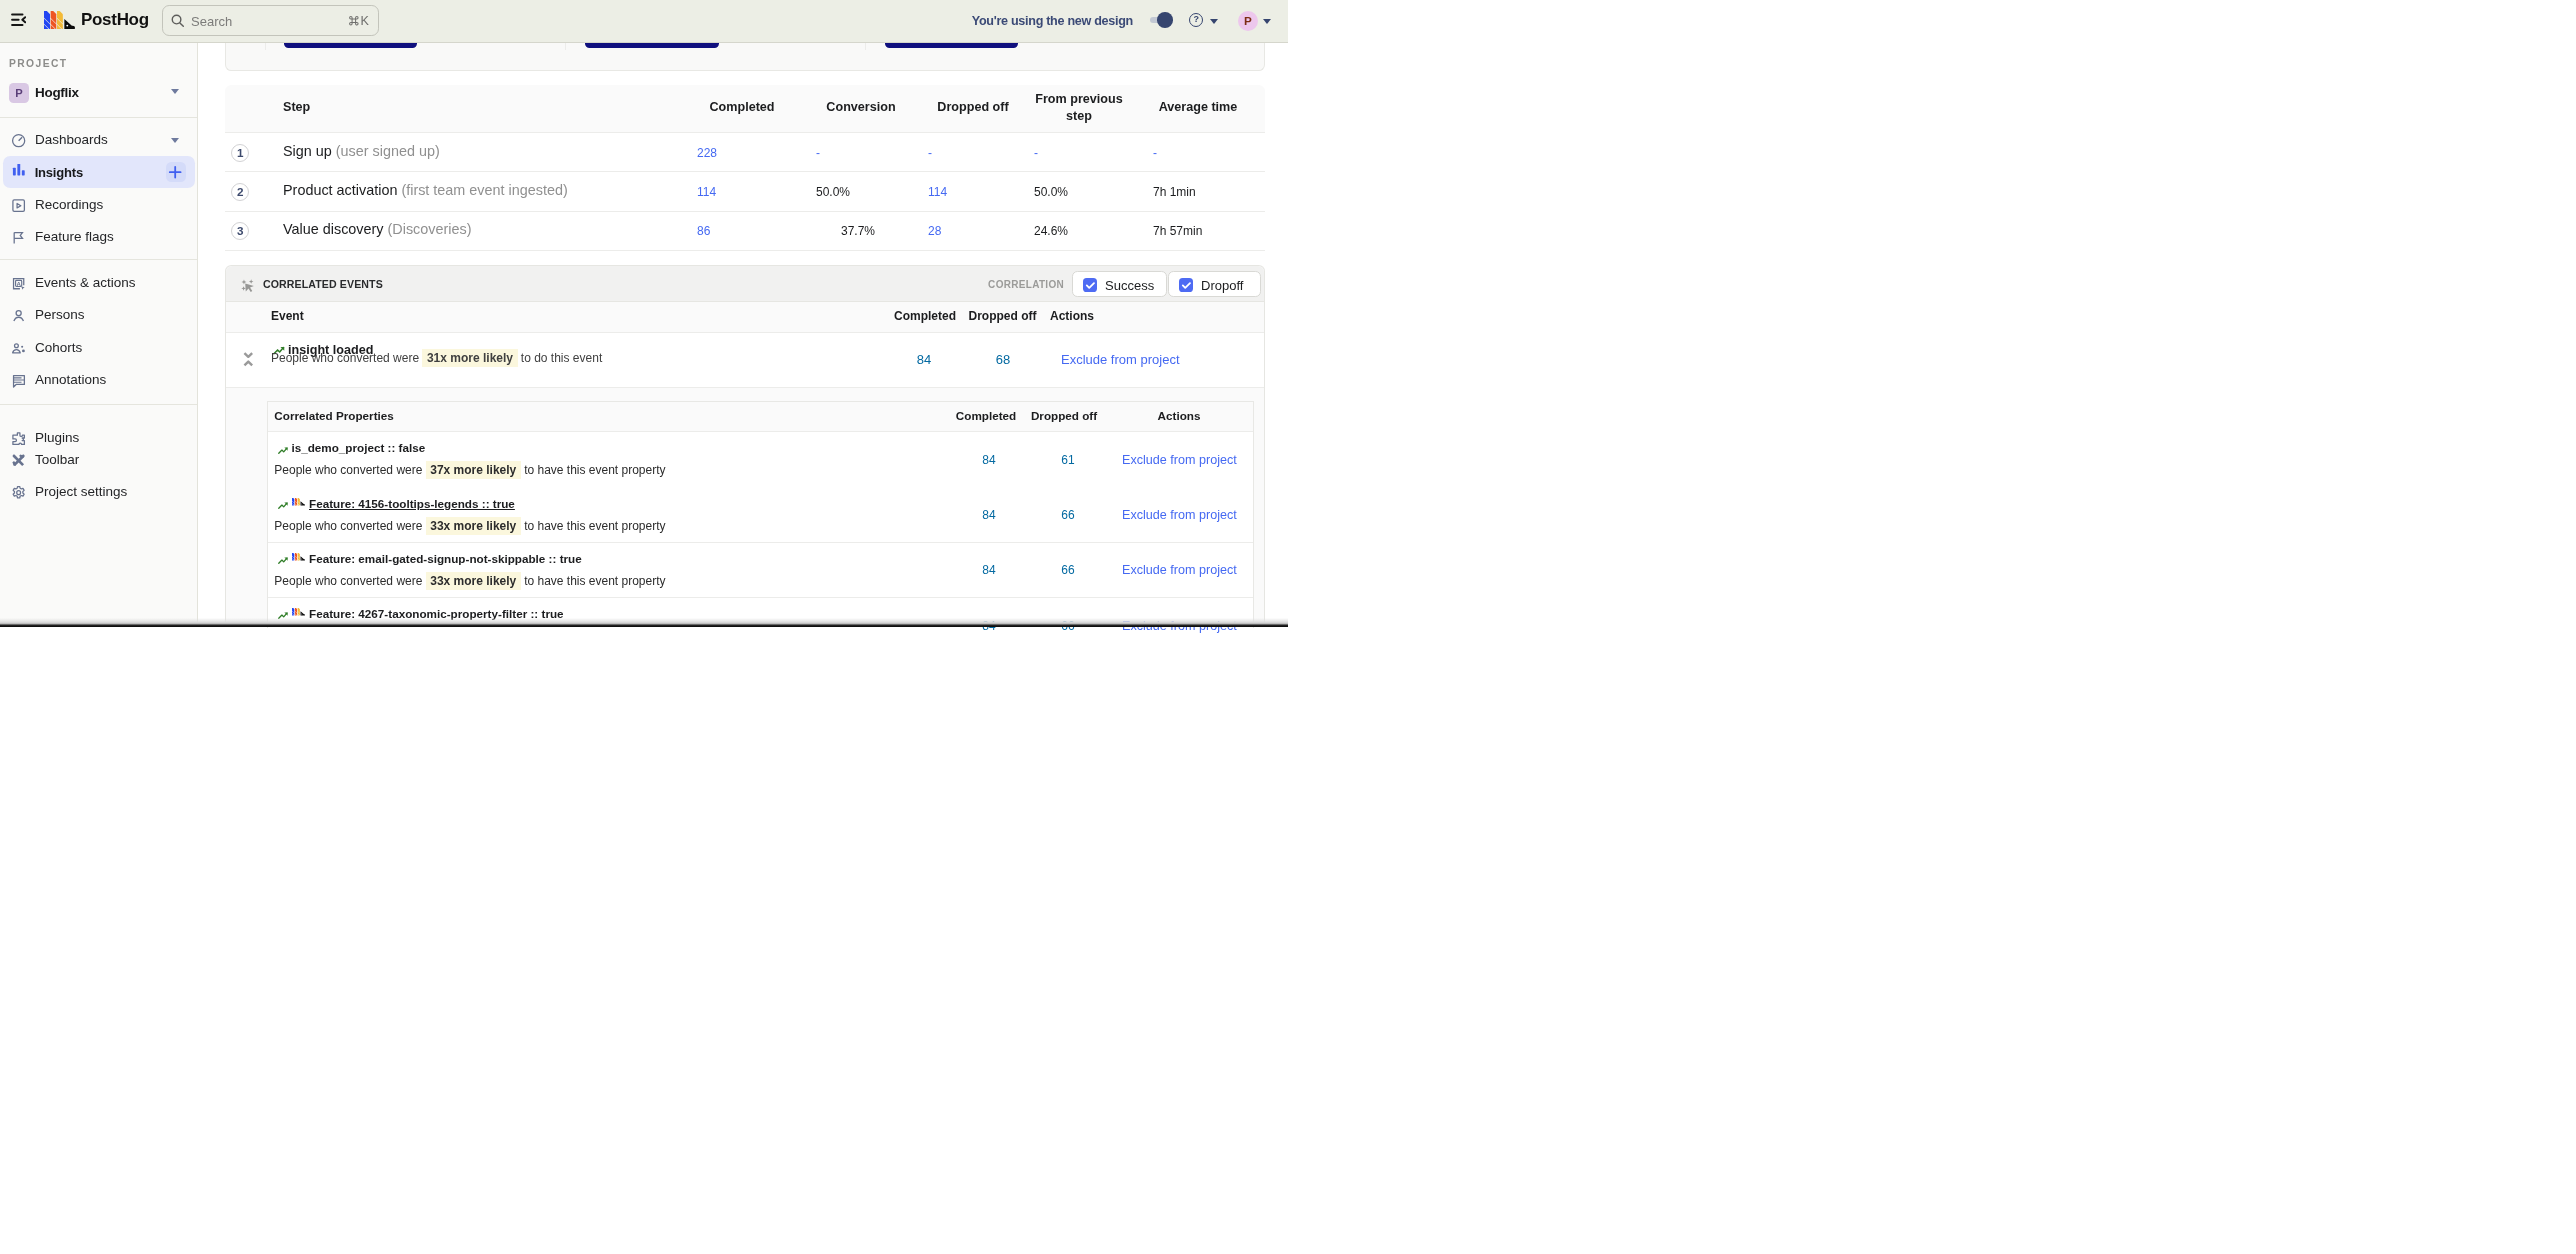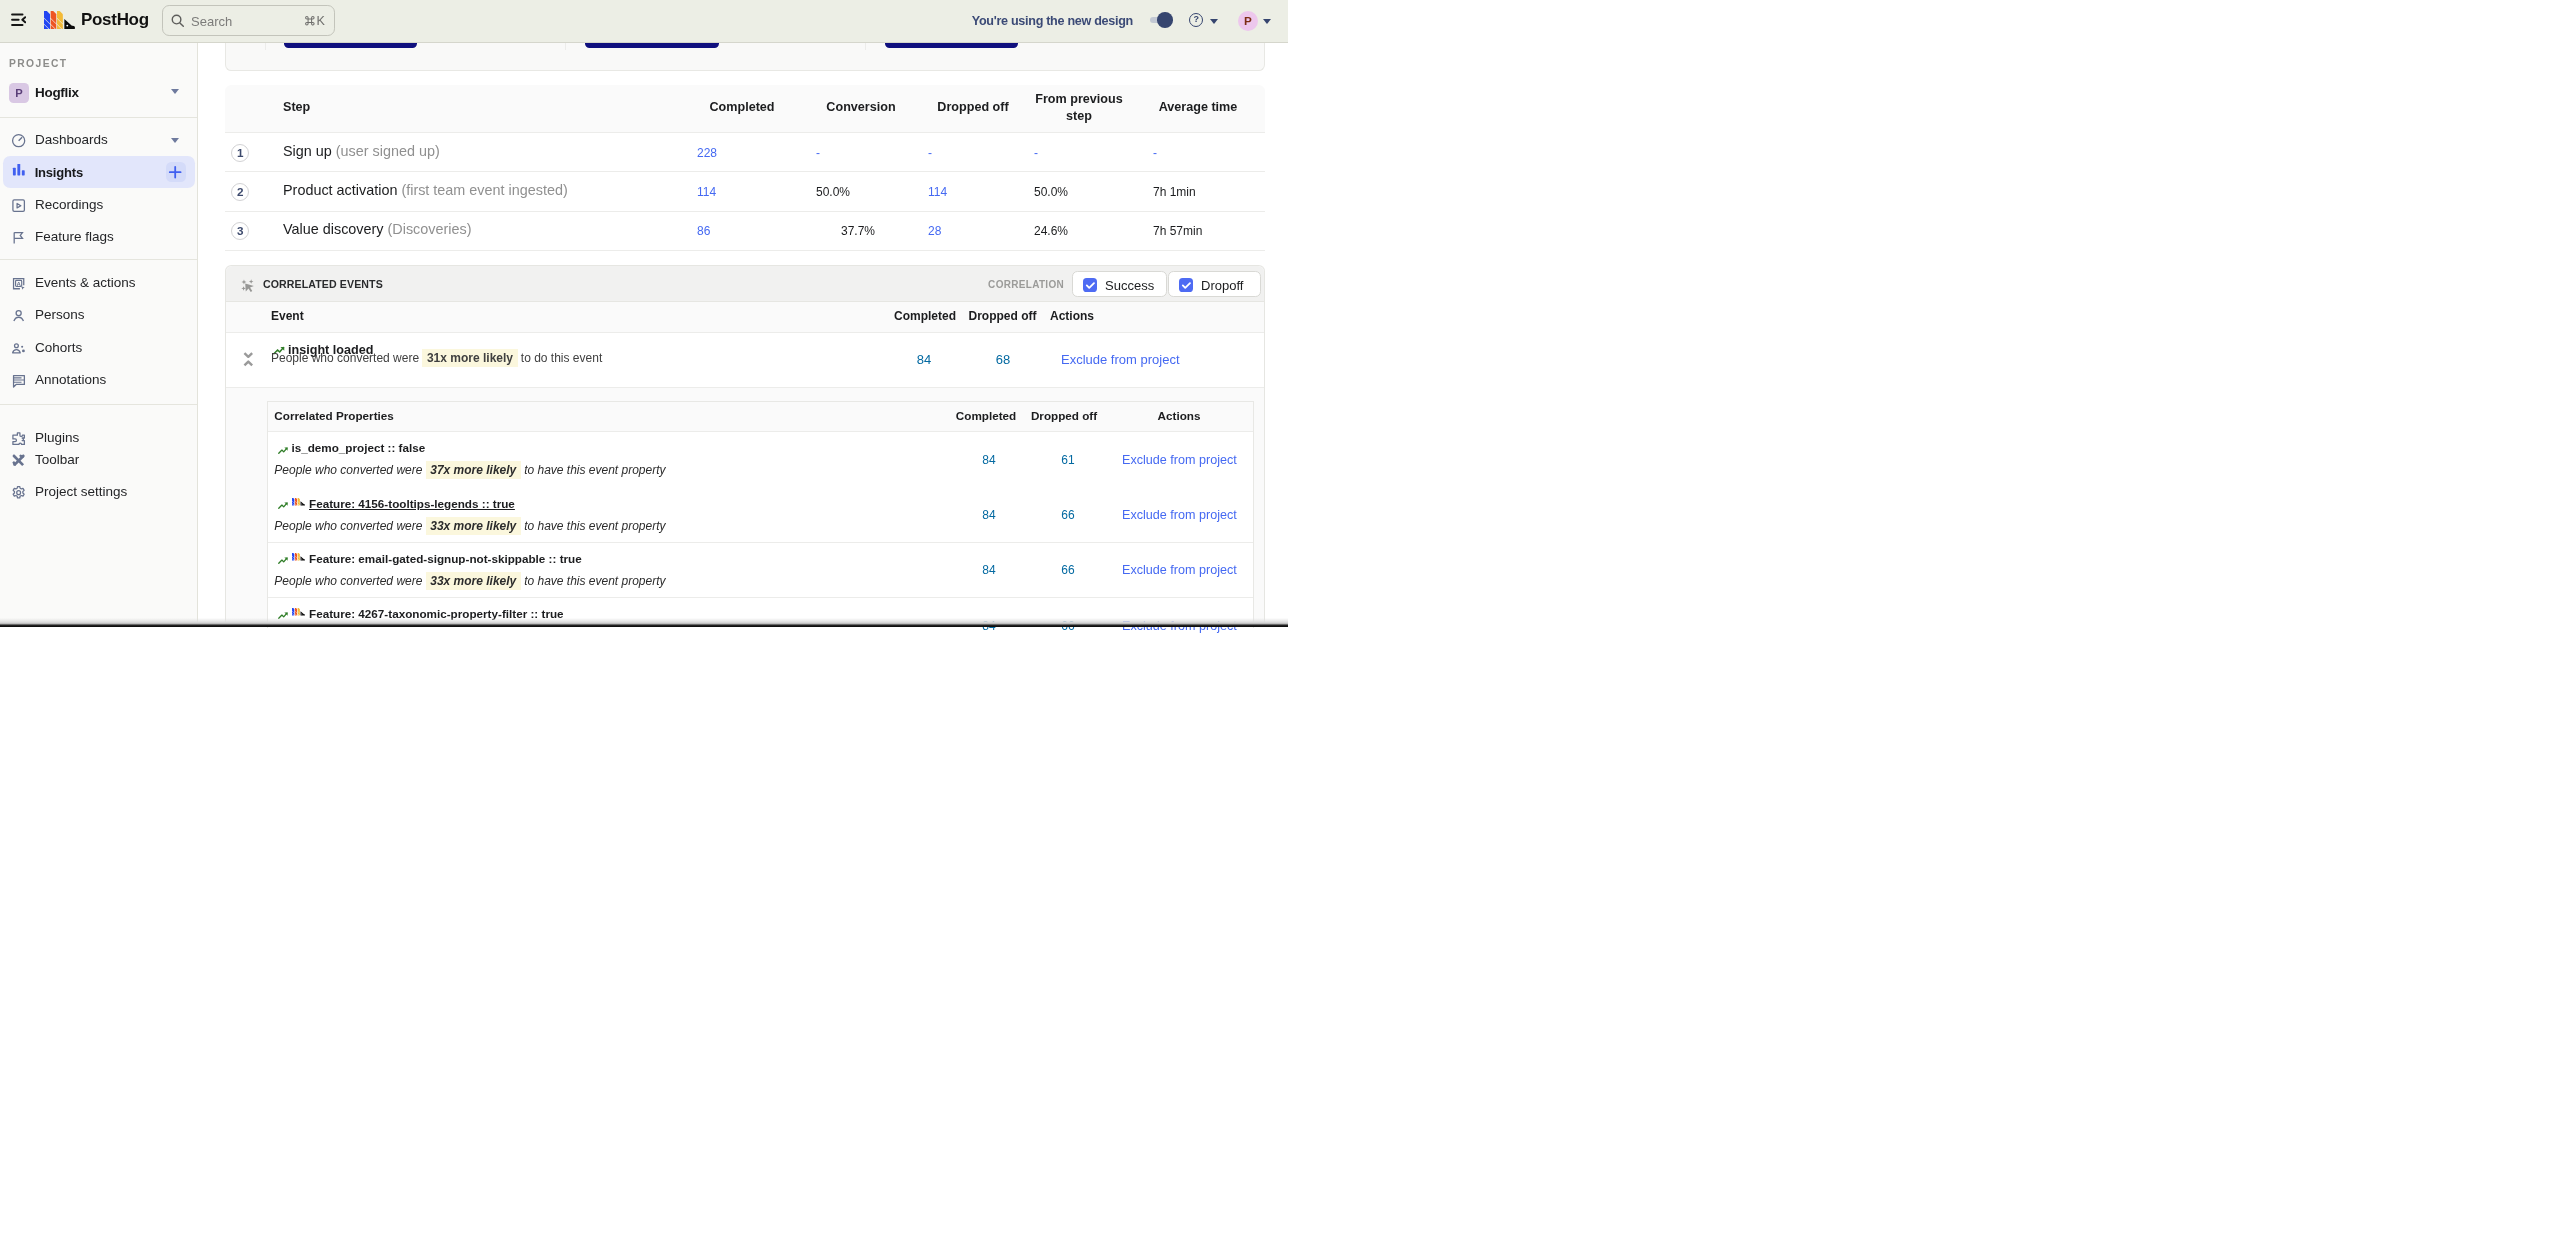--- a/index.html
+++ b/index.html
@@ -12,7 +12,7 @@
   #collapse{position:absolute;left:10.8px;top:13px;}
   #logo{position:absolute;left:44px;top:10.8px;}
   #wordmark{position:absolute;left:81px;top:10px;font-size:17px;font-weight:700;color:#111;letter-spacing:-0.3px;}
-  #searchbox{position:absolute;left:162px;top:5px;width:173px;height:31px;
+  #searchbox{position:absolute;left:162px;top:5px;width:217px;height:31px;
     border:0.9px solid #c3c4bb;border-radius:7.2px;}
   #searchicon{position:absolute;left:8px;top:8px;}
   #searchph{position:absolute;left:28px;top:7.6px;font-size:13px;color:#7c7c7a;}

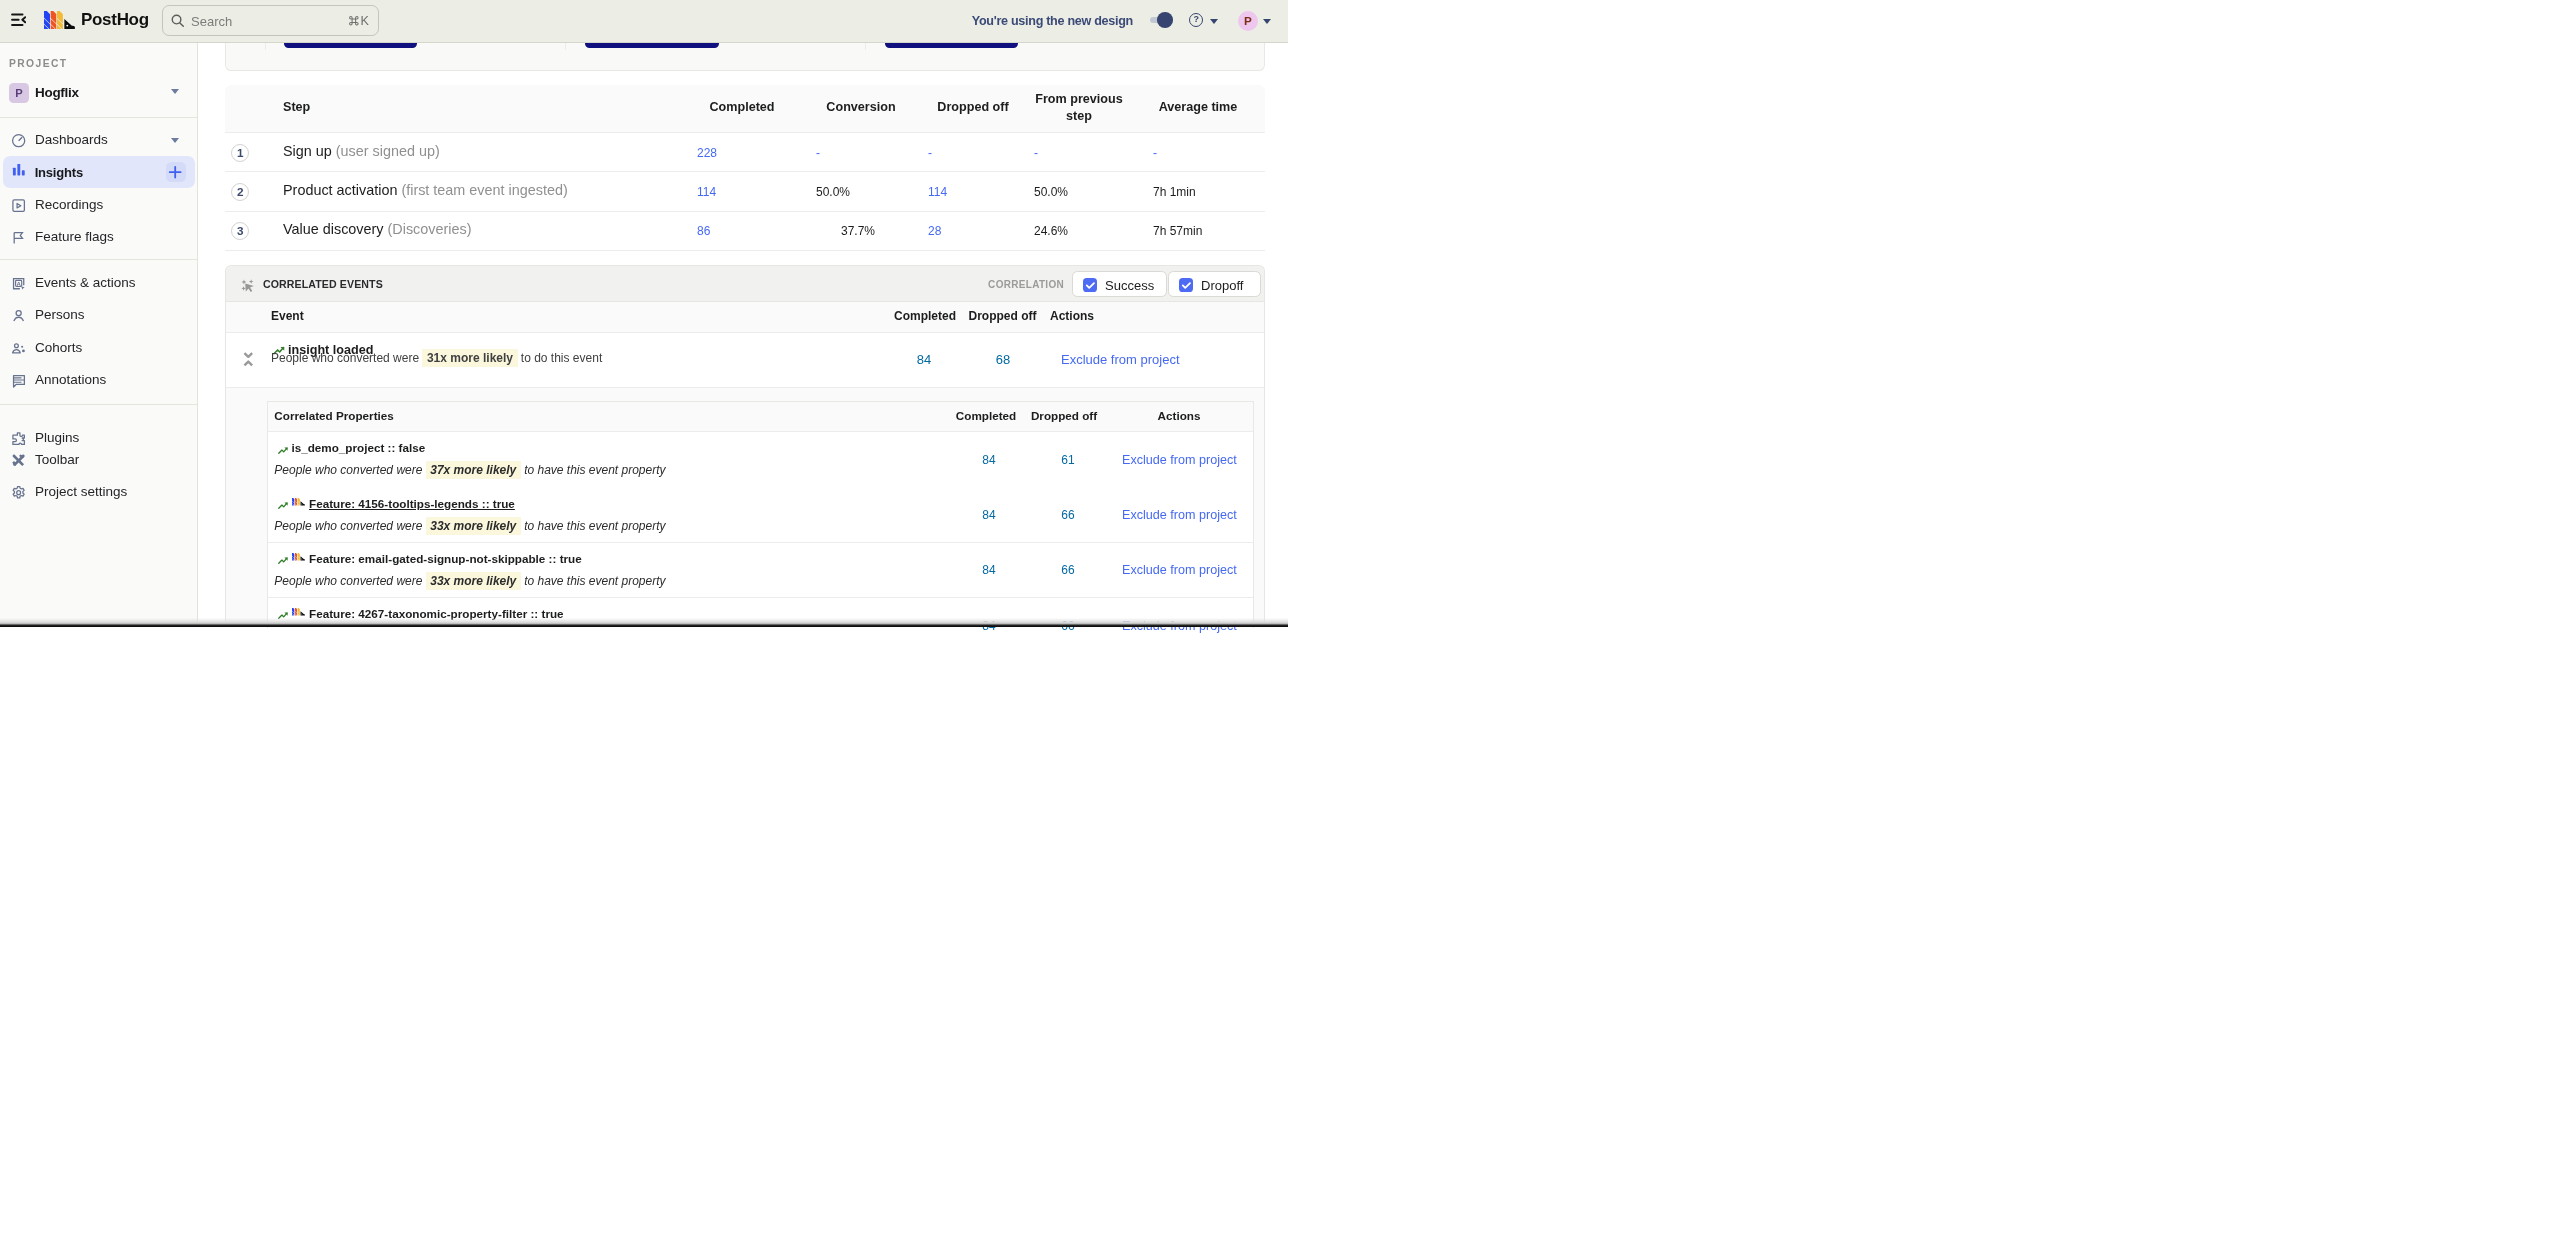--- a/index.html
+++ b/index.html
@@ -88,7 +88,7 @@
   #pthead{position:absolute;left:0;top:0;width:985px;height:30px;background:#fafafa;border-bottom:0.9px solid #ececea;}
   .prow{position:absolute;left:0;width:985px;border-bottom:0.9px solid #ececea;background:#fff;}
   .ptitle{position:absolute;left:21.6px;top:9px;font-size:11.7px;font-weight:700;color:#1c1d1f;}
-  .pdesc{position:absolute;left:6.3px;top:31px;font-size:12px;color:#2c2c2c;font-style:italic;}
+  .pdesc{position:absolute;left:6.3px;top:31px;font-size:12px;color:#2c2c2c;}
   .pval{position:absolute;font-size:12px;text-align:center;color:#0369a1;}
   .plink{position:absolute;font-size:12.6px;color:#4569f2;}
 

